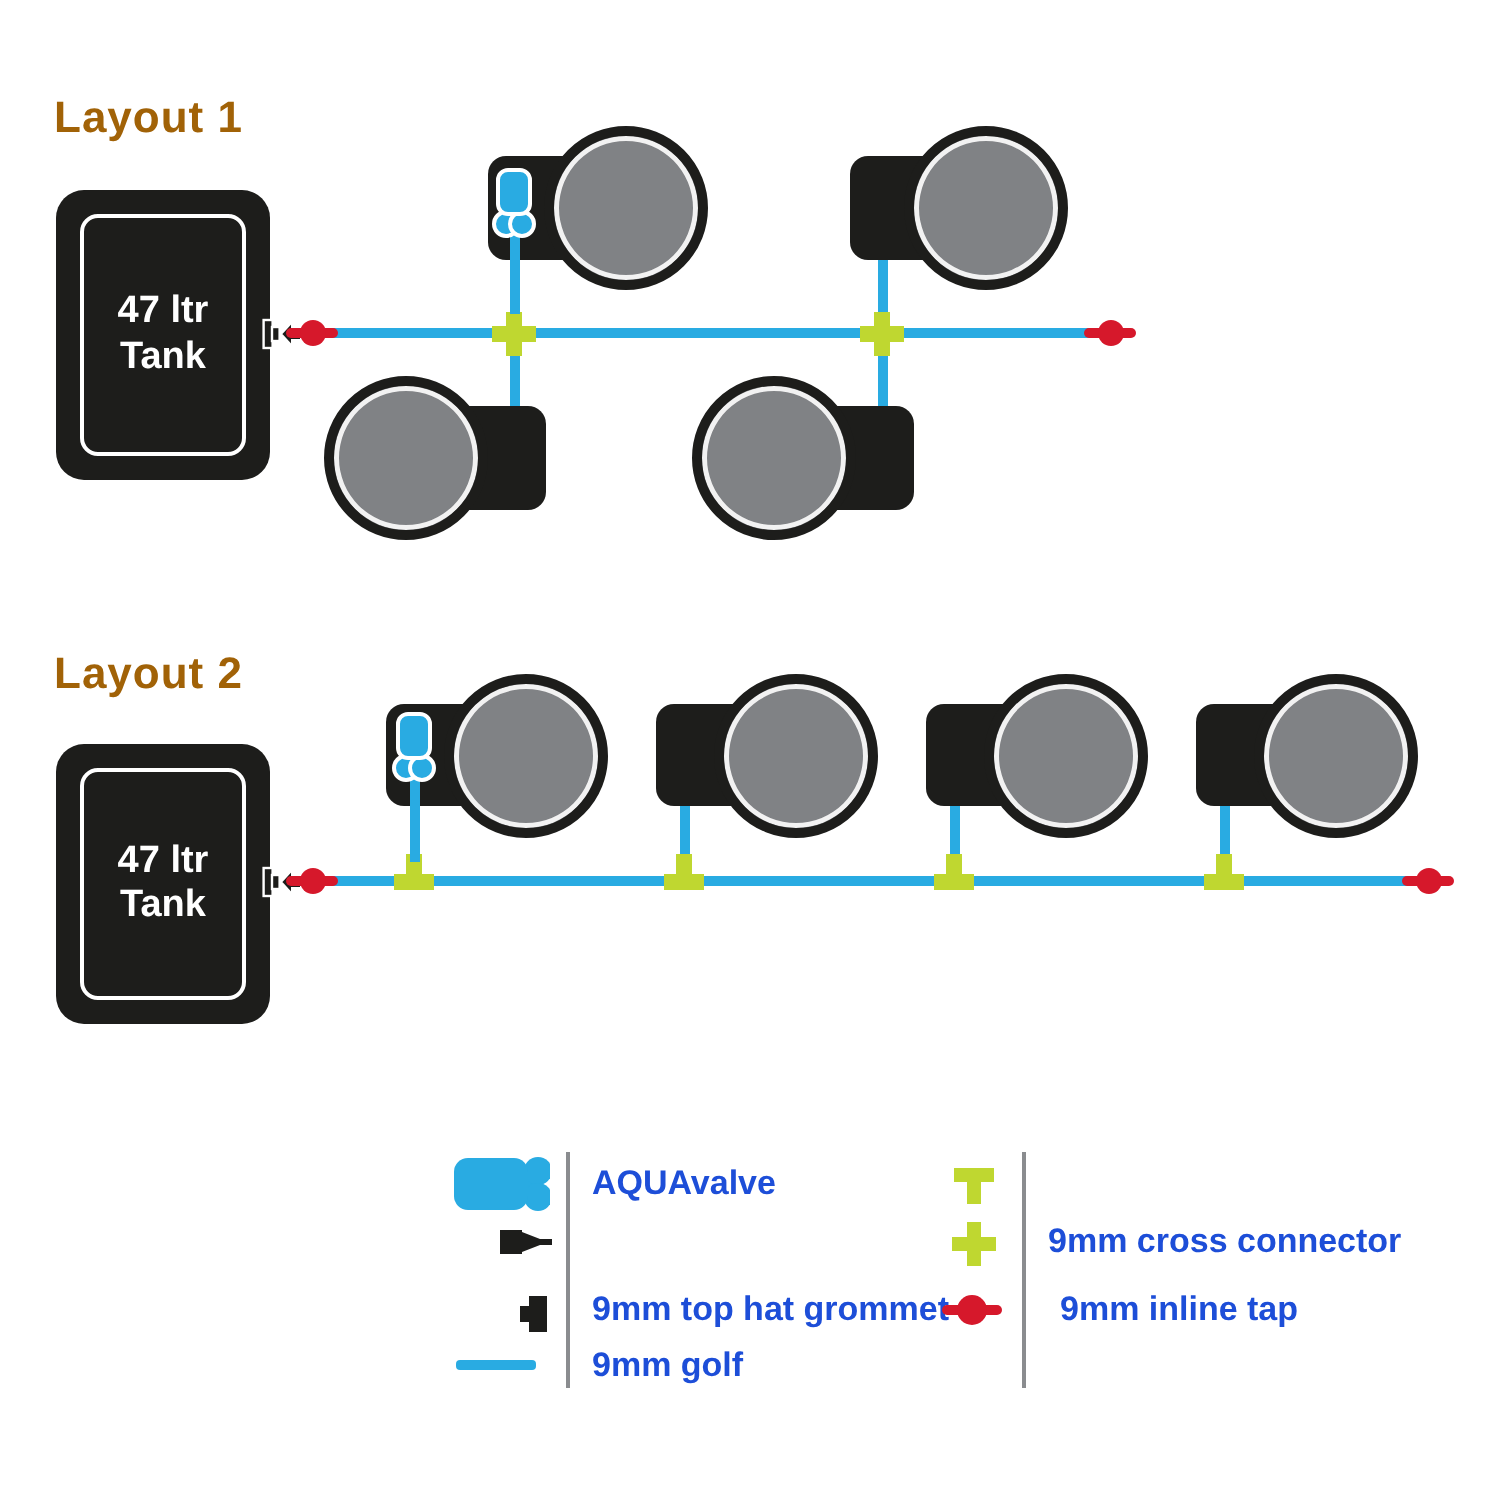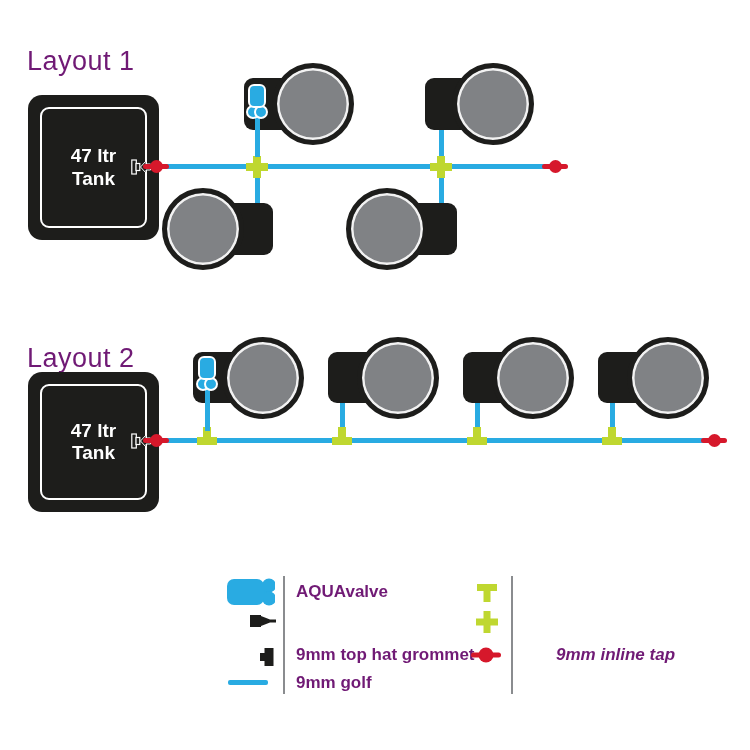--- a/index.html
+++ b/index.html
@@ -5,7 +5,7 @@
   html,body{margin:0;padding:0;background:#fff;}
   #canvas{position:relative;width:750px;height:750px;background:#ffffff;overflow:hidden;
           font-family:"Liberation Sans",sans-serif;}
-  .layout-title{position:absolute;font-size:27px;font-weight:400;color:#701a75;letter-spacing:.5px;}
+  .layout-title{position:absolute;font-size:22px;font-weight:700;color:#a16207;letter-spacing:.5px;}
   
   .tank{position:absolute;width:131px;height:145px;background:#1d1d1b;border-radius:14px;z-index:2;}
   .tank-inner{position:absolute;left:12px;top:12px;right:12px;bottom:12px;border:2px solid #ffffff;

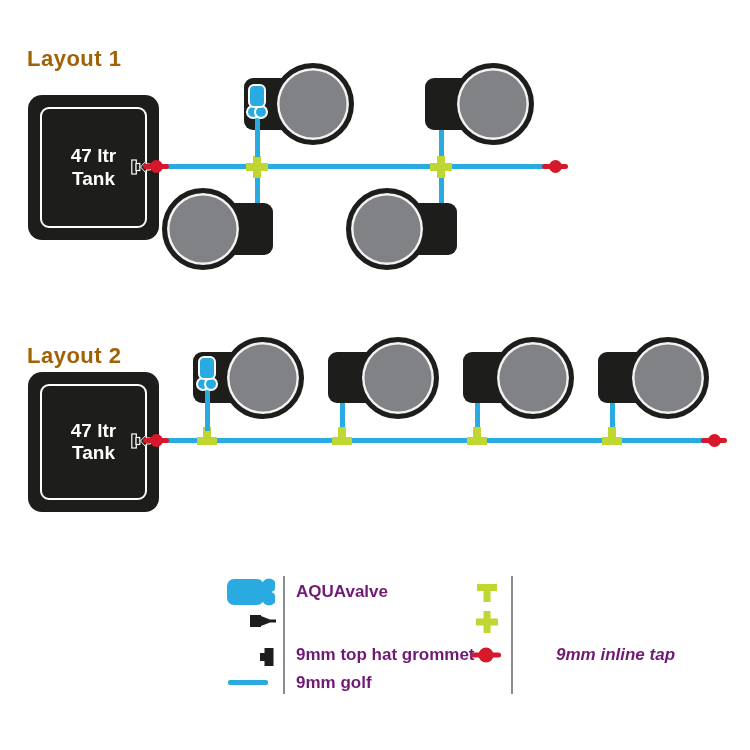--- a/index.html
+++ b/index.html
@@ -7,7 +7,7 @@
           font-family:"Liberation Sans",sans-serif;}
   .layout-title{position:absolute;font-size:22px;font-weight:700;color:#a16207;letter-spacing:.5px;}
   
-  .tank{position:absolute;width:131px;height:145px;background:#1d1d1b;border-radius:14px;z-index:2;}
+  .tank{position:absolute;width:107px;height:145px;background:#1d1d1b;border-radius:14px;z-index:2;}
   .tank-inner{position:absolute;left:12px;top:12px;right:12px;bottom:12px;border:2px solid #ffffff;
               border-radius:9px;display:flex;align-items:center;justify-content:center;}
   .tank-label{color:#ffffff;font-size:19px;font-weight:700;text-align:center;line-height:1.18;}

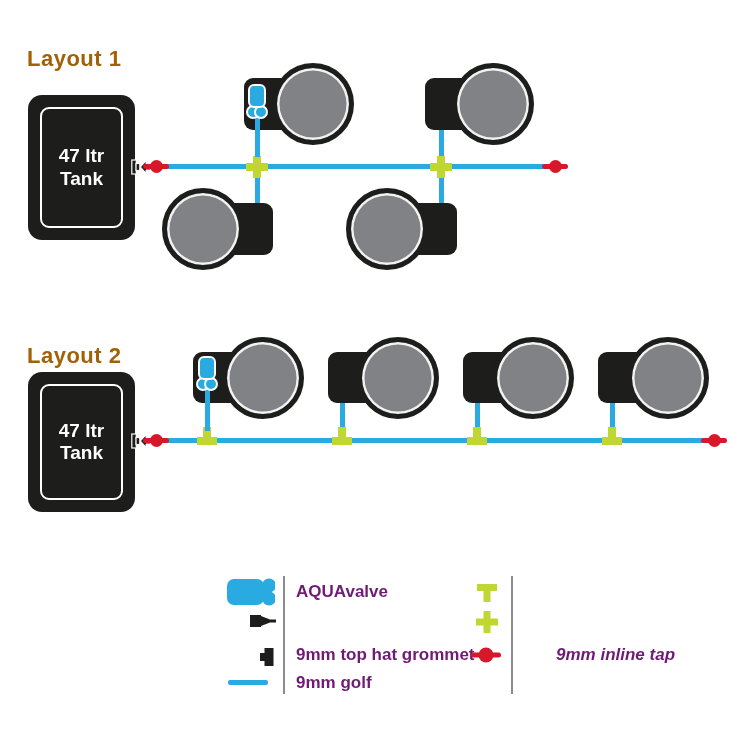--- a/index.html
+++ b/index.html
@@ -102,7 +102,7 @@
   <div class="tray" style="left:400px;top:203px;"></div>
   <div class="pot-circle" style="left:346px;top:188px;"></div>
 
-  <div class="layout-title" style="left:27px;top:324px;margin-top:19px;">Layout 2</div>
+  <div class="layout-title" style="left:27px;top:324px;">Layout 2</div>
 
   <div class="pipe-h" style="left:148px;top:438px;width:566px;"></div>
 

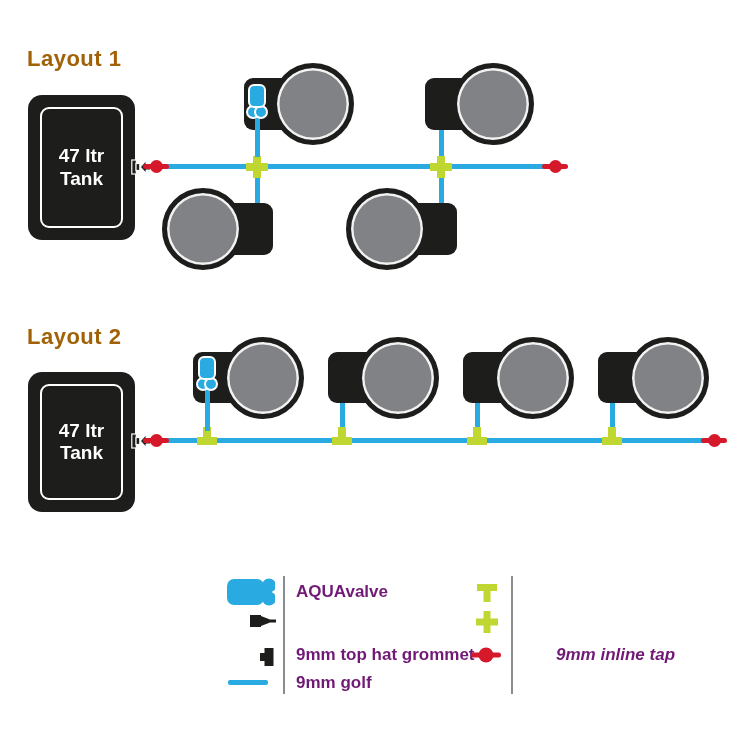--- a/index.html
+++ b/index.html
@@ -33,7 +33,7 @@
   .tap .tap-dot{position:absolute;left:6.5px;top:0;width:13px;height:13px;background:#d6182b;border-radius:50%;}
   .outlet{position:absolute;z-index:3;}
   
-  .legend-label{position:absolute;font-size:17px;font-weight:700;color:#701a75;line-height:20px;white-space:nowrap;}
+  .legend-label{position:absolute;font-size:17px;font-weight:700;color:#1d4ed8;line-height:20px;white-space:nowrap;}
   .legend-divider{position:absolute;width:2px;background:#8a8c8f;}
   .legend-icon{position:absolute;}
   .legend-pipe-line{position:absolute;width:40px;height:5px;background:#29abe2;border-radius:2px;}

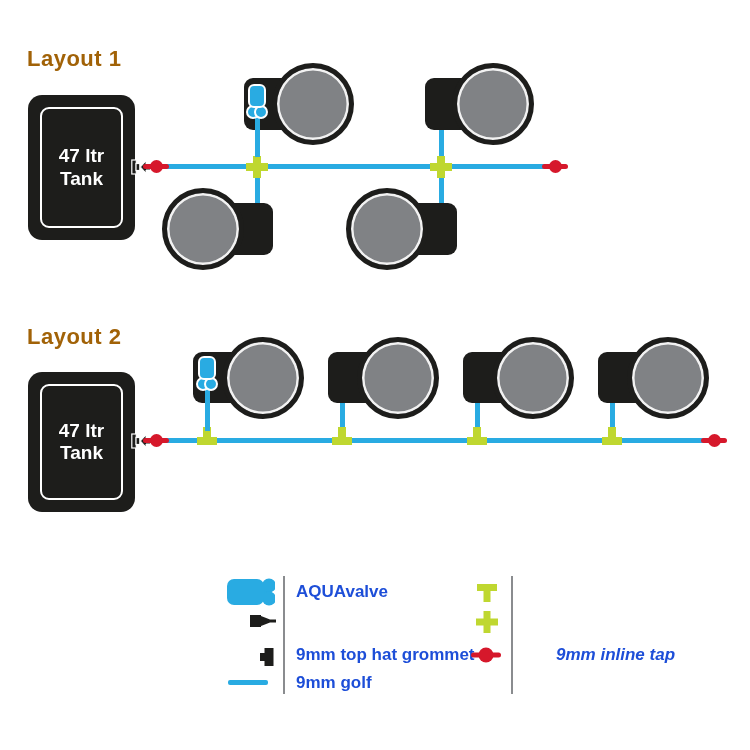--- a/index.html
+++ b/index.html
@@ -206,6 +206,7 @@
 
   <div class="legend-divider" style="left:511px;top:576px;height:118px;"></div>
 
+  <div class="legend-label" style="left:524px;top:611px;">9mm cross connector</div>
   <div class="legend-label" style="left:556px;top:645px;font-style:italic;">9mm inline tap</div>
 
 </div>

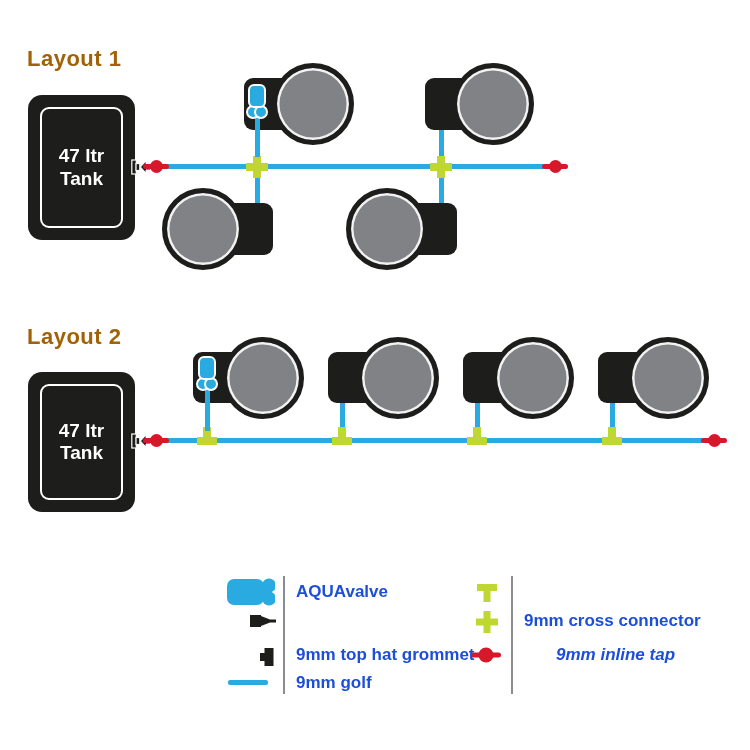--- a/index.html
+++ b/index.html
@@ -207,7 +207,7 @@
   <div class="legend-divider" style="left:511px;top:576px;height:118px;"></div>
 
   <div class="legend-label" style="left:524px;top:611px;">9mm cross connector</div>
-  <div class="legend-label" style="left:556px;top:645px;font-style:italic;">9mm inline tap</div>
+  <div class="legend-label" style="left:530px;top:645px;">9mm inline tap</div>
 
 </div>
 

